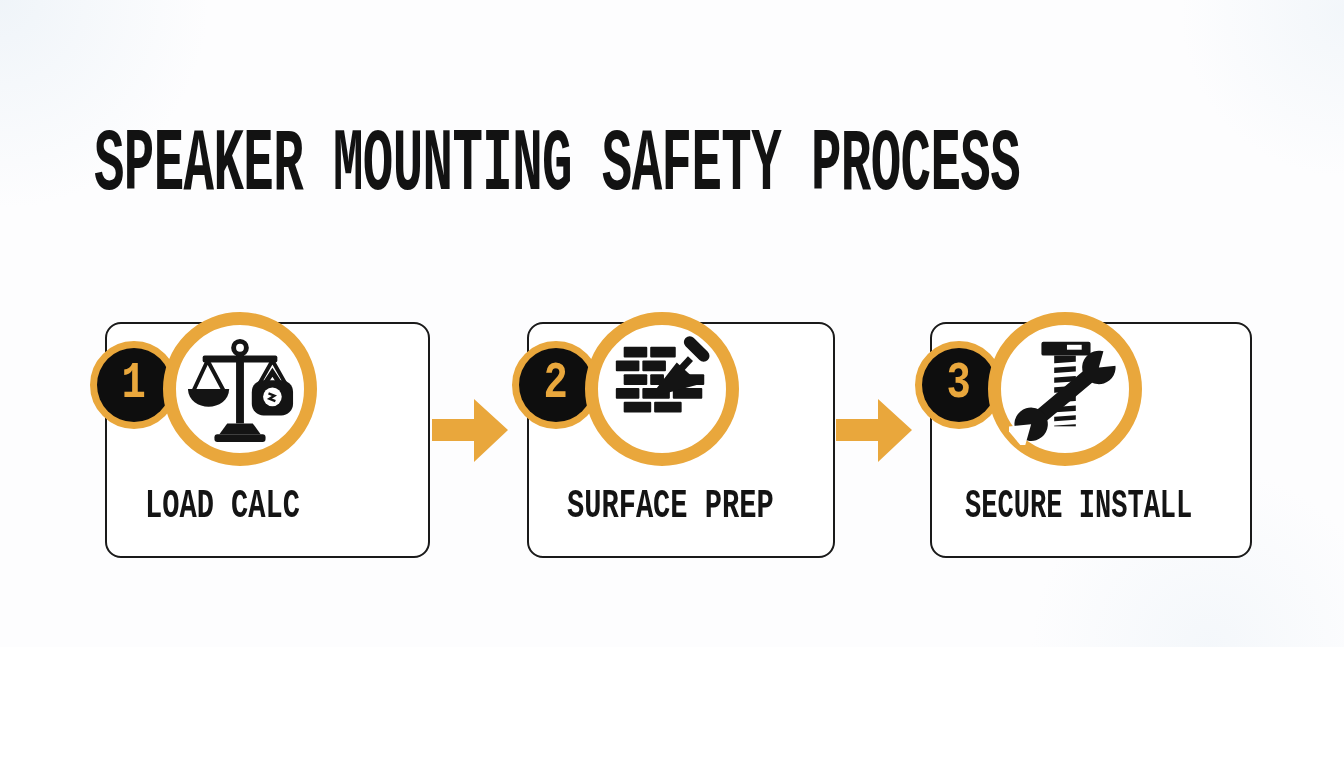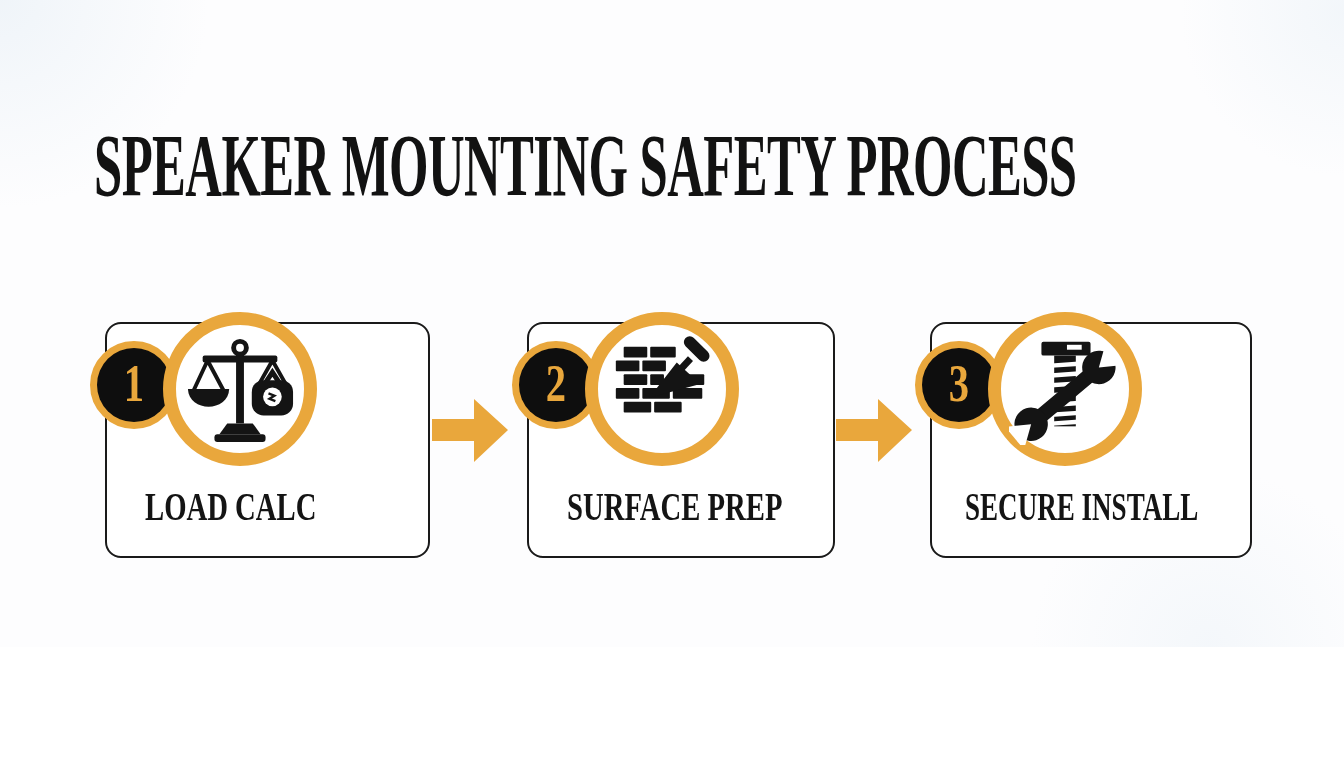--- a/index.html
+++ b/index.html
@@ -18,7 +18,7 @@
       radial-gradient(circle at 100% 2%, rgba(223,234,243,.35), rgba(255,255,255,0) 11%),
       radial-gradient(circle at 90% 100%, rgba(223,234,243,.30), rgba(255,255,255,0) 13%),
       var(--page_bg);
-    font-family:Liberation Serif, serif;
+    font-family:Liberation Mono, monospace;
   }
   .title{
     position:absolute;left:94px;top:121px;

